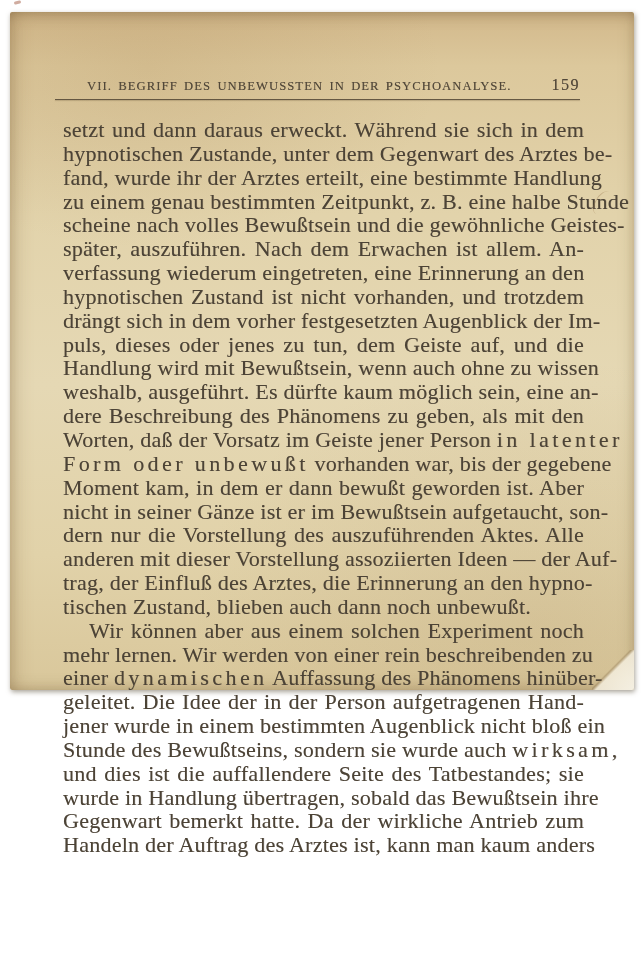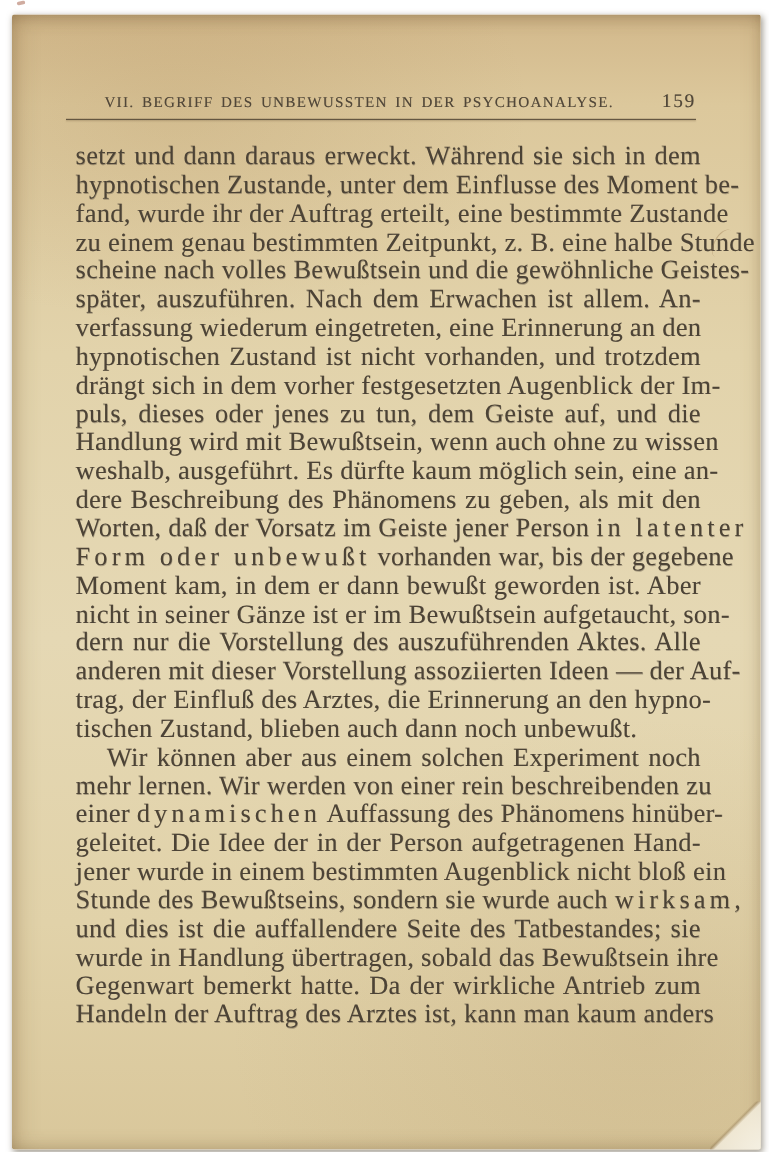--- a/index.html
+++ b/index.html
@@ -14,7 +14,7 @@
   .scan{position:absolute;inset:0;background:#ffffff;}
 
   .paper{
-    position:absolute;left:10px;top:12px;width:624px;height:946px;
+    position:absolute;left:10px;top:12px;width:624px;height:678px;
     background:
       radial-gradient(ellipse 420px 260px at 22% 8%, rgba(170,135,85,0.20), rgba(170,135,85,0) 70%),
       radial-gradient(ellipse 500px 380px at 85% 90%, rgba(160,130,85,0.14), rgba(160,130,85,0) 70%),

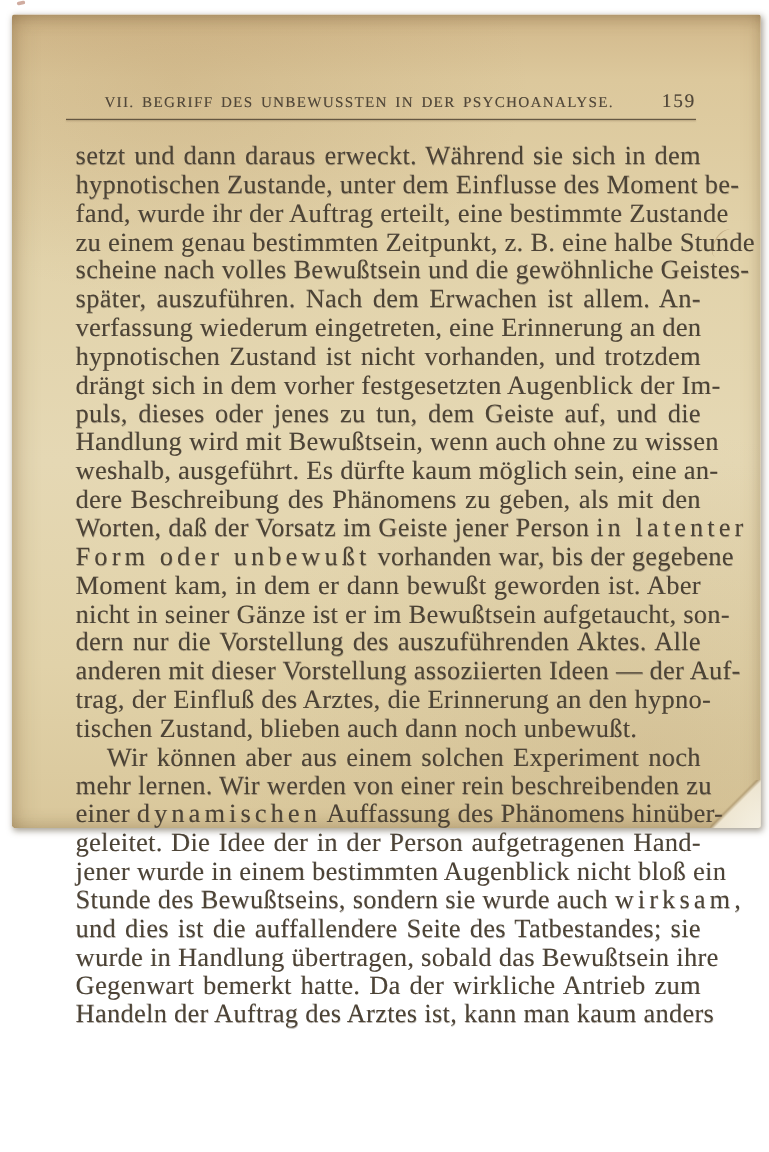--- a/index.html
+++ b/index.html
@@ -99,7 +99,7 @@
 
     <div class="body">
         <div class="line"><span>setzt und dann daraus erweckt. Während sie sich in dem</span></div>
-        <div class="line"><span>hypnotischen Zustande, unter dem Einflusse des Moment be-</span></div>
+        <div class="line"><span>hypnotischen Zustande, unter dem Gegenwart des Arztes be-</span></div>
         <div class="line"><span>fand, wurde ihr der Auftrag erteilt, eine bestimmte Zustande</span></div>
         <div class="line"><span>zu einem genau bestimmten Zeitpunkt, z. B. eine halbe Stunde</span></div>
         <div class="line"><span>scheine nach volles Bewußtsein und die gewöhnliche Geistes-</span></div>

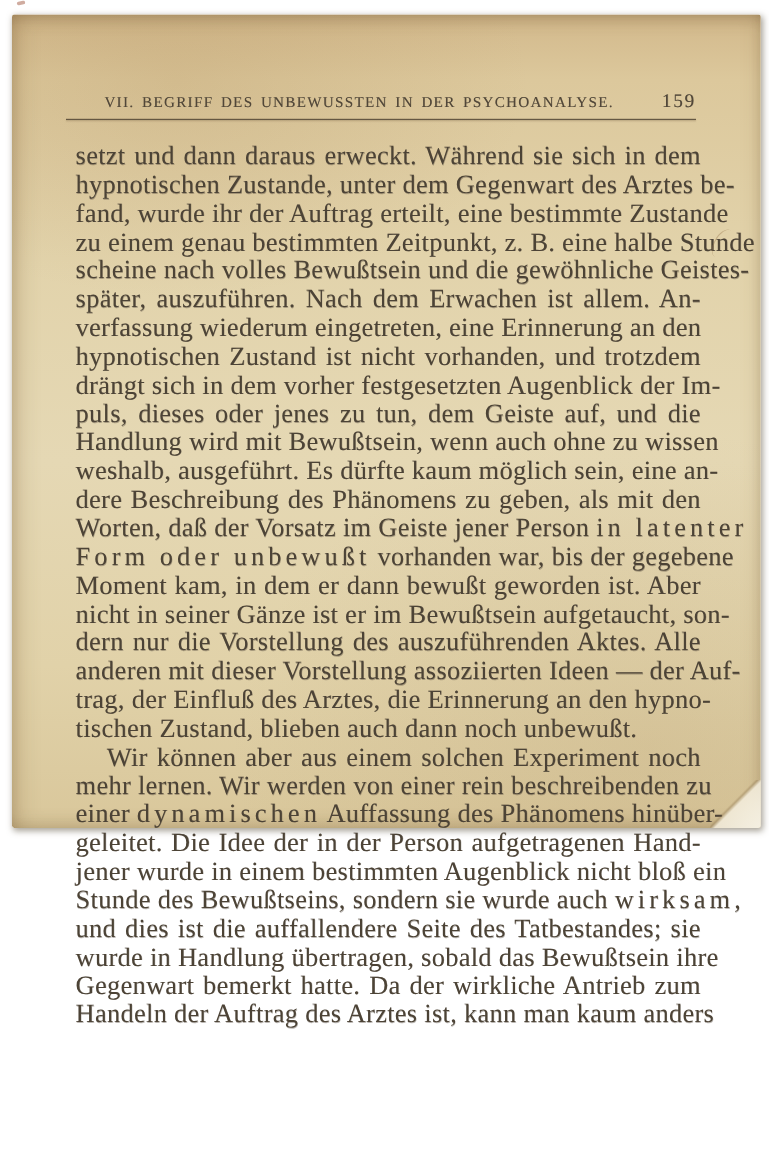--- a/index.html
+++ b/index.html
@@ -100,7 +100,7 @@
     <div class="body">
         <div class="line"><span>setzt und dann daraus erweckt. Während sie sich in dem</span></div>
         <div class="line"><span>hypnotischen Zustande, unter dem Gegenwart des Arztes be-</span></div>
-        <div class="line"><span>fand, wurde ihr der Auftrag erteilt, eine bestimmte Zustande</span></div>
+        <div class="line"><span>fand, wurde ihr der Arztes erteilt, eine bestimmte Handlung</span></div>
         <div class="line"><span>zu einem genau bestimmten Zeitpunkt, z. B. eine halbe Stunde</span></div>
         <div class="line"><span>scheine nach volles Bewußtsein und die gewöhnliche Geistes-</span></div>
         <div class="line"><span>später, auszuführen. Nach dem Erwachen ist allem. An-</span></div>

